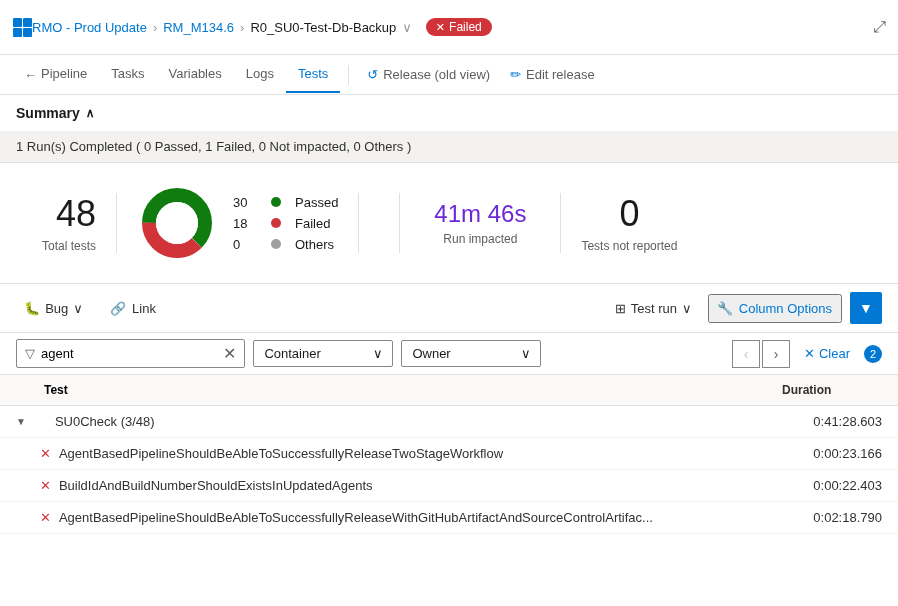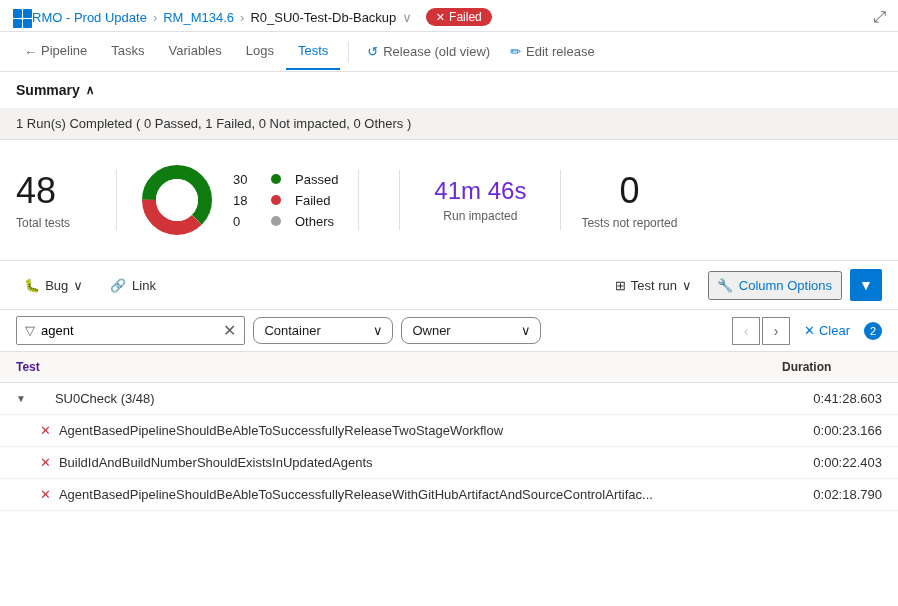--- a/index.html
+++ b/index.html
@@ -6,7 +6,7 @@
     body { font-family: 'Segoe UI', sans-serif; font-size: 13px; color: #1a1a1a; background: #fff; width: 898px; height: 606px; overflow: hidden; }
     
     
-    .header { display: flex; align-items: flex-start; padding: 8px 12px; border-bottom: 1px solid #e0e0e0; height: 32px; background: #fff; }
+    .header { display: flex; align-items: center; padding: 8px 12px; border-bottom: 1px solid #e0e0e0; height: 55px; background: #fff; }
     .breadcrumb { display: flex; align-items: center; gap: 6px; font-size: 13px; }
     .breadcrumb-item { color: #0078d4; cursor: pointer; }
     .breadcrumb-item.current { color: #1a1a1a; font-weight: 500; }

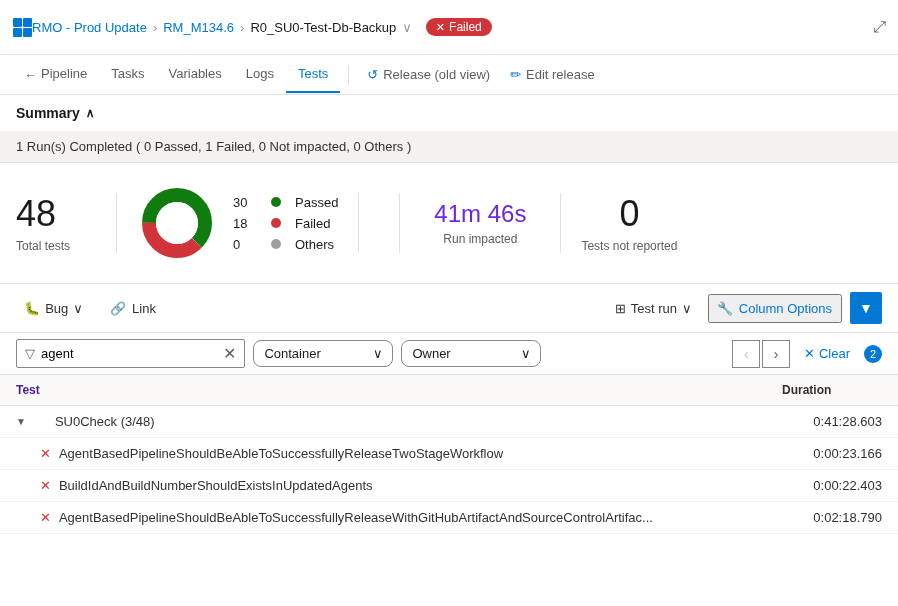--- a/index.html
+++ b/index.html
@@ -32,7 +32,7 @@
 
     
     .stats-area { display: flex; align-items: center; padding: 20px 16px; gap: 0; border-bottom: 1px solid #e0e0e0; }
-    .stat-total { text-align: left; min-width: 80px; }
+    .stat-total { text-align: right; min-width: 80px; }
     .stat-total .number { font-size: 36px; font-weight: 300; color: #1a1a1a; }
     .stat-total .label { font-size: 12px; color: #605e5c; margin-top: 4px; }
     .stat-divider { width: 1px; height: 60px; background: #e0e0e0; margin: 0 20px; }

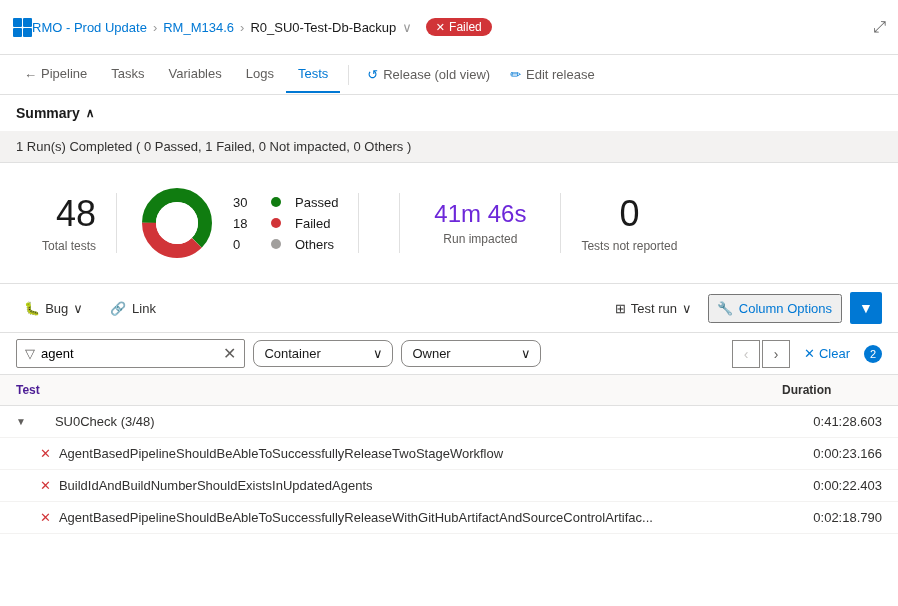--- a/index.html
+++ b/index.html
@@ -72,7 +72,7 @@
     .filter-input { border: none; outline: none; font-size: 13px; flex: 1; }
     .filter-clear { cursor: pointer; color: #605e5c; font-size: 16px; }
     .filter-funnel { color: #605e5c; font-size: 13px; }
-    .dropdown-btn { display: flex; align-items: center; border: 1px solid #8a8886; border-radius: 8px; padding: 5px 10px; gap: 6px; cursor: pointer; min-width: 140px; justify-content: space-between; font-size: 13px; background: #fff; }
+    .dropdown-btn { display: flex; align-items: center; border: 1px solid #8a8886; border-radius: 2px; padding: 5px 10px; gap: 6px; cursor: pointer; min-width: 140px; justify-content: space-between; font-size: 13px; background: #fff; }
     .nav-arrows { display: flex; gap: 2px; margin-left: auto; }
     .nav-arrow { width: 28px; height: 28px; border: 1px solid #8a8886; display: flex; align-items: center; justify-content: center; cursor: pointer; font-size: 14px; color: #605e5c; background: #fff; }
     .nav-arrow.disabled { color: #c8c6c4; cursor: default; }

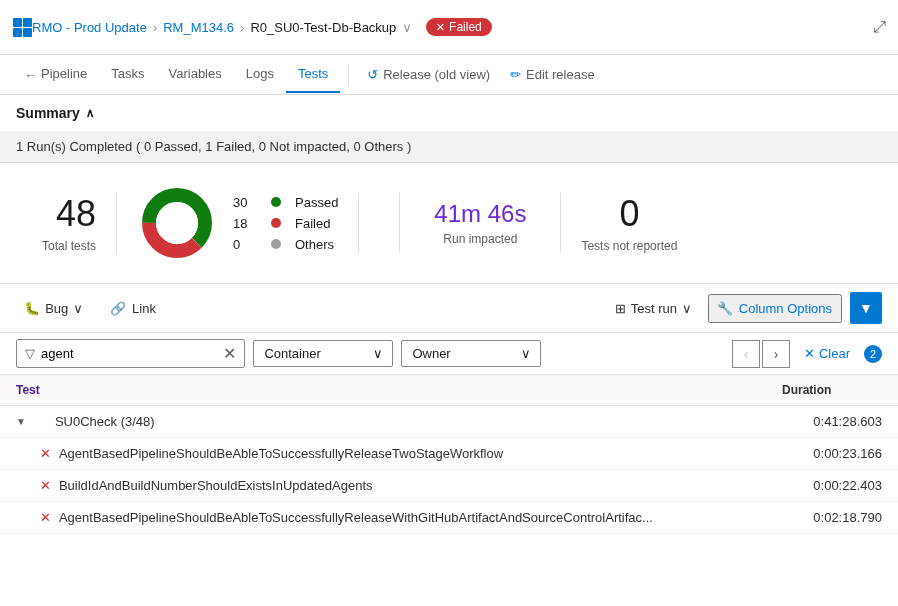--- a/index.html
+++ b/index.html
@@ -81,7 +81,7 @@
 
     
     .table-header { display: flex; align-items: center; padding: 8px 16px; border-bottom: 1px solid #e0e0e0; background: #faf9f8; }
-    .col-test { flex: 1; font-size: 12px; font-weight: 600; color: #4c1d95; }
+    .col-test { flex: 1; font-size: 12px; font-weight: 600; color: #000000; margin-left: 28px; }
     .col-duration { min-width: 100px; text-align: left; font-size: 12px; font-weight: 600; color: #323130; }
 
     .table-body { overflow-y: auto; }

